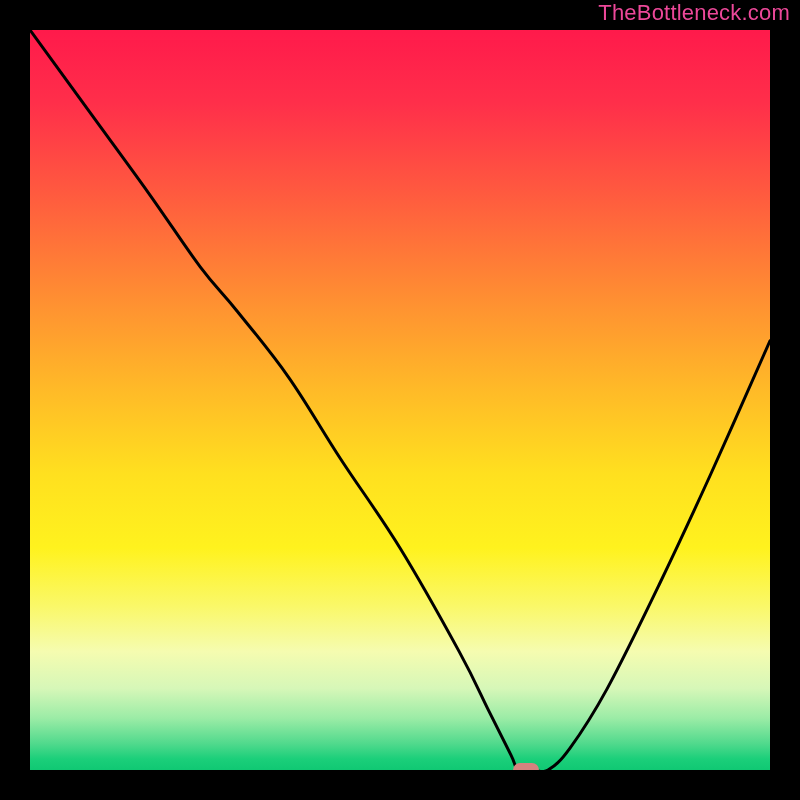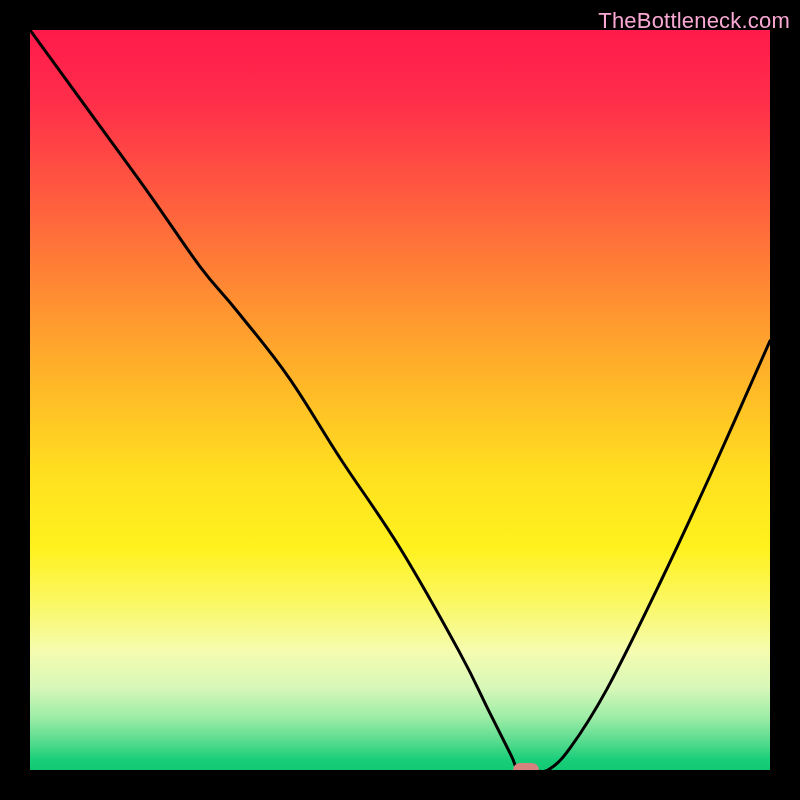--- a/index.html
+++ b/index.html
@@ -19,9 +19,9 @@
   }
   .watermark {
     position: absolute;
-    top: 8px;
+    top: 0;
     right: 10px;
-    color: #f9a8d4;
+    color: #ec4899;
     font-size: 22px;
     font-weight: 500;
     letter-spacing: 0.2px;

